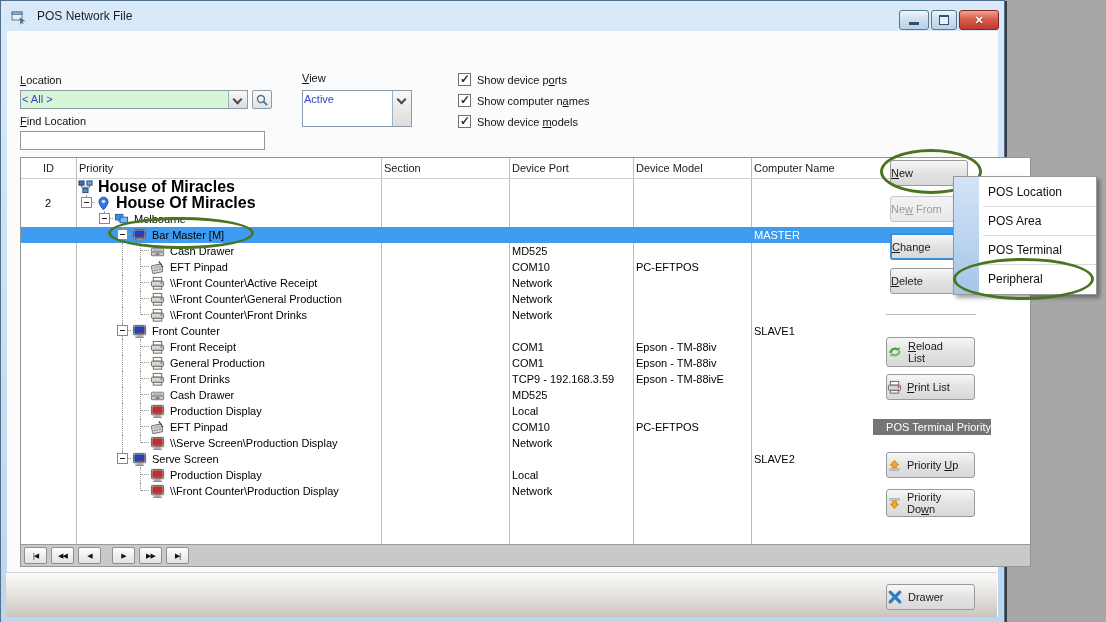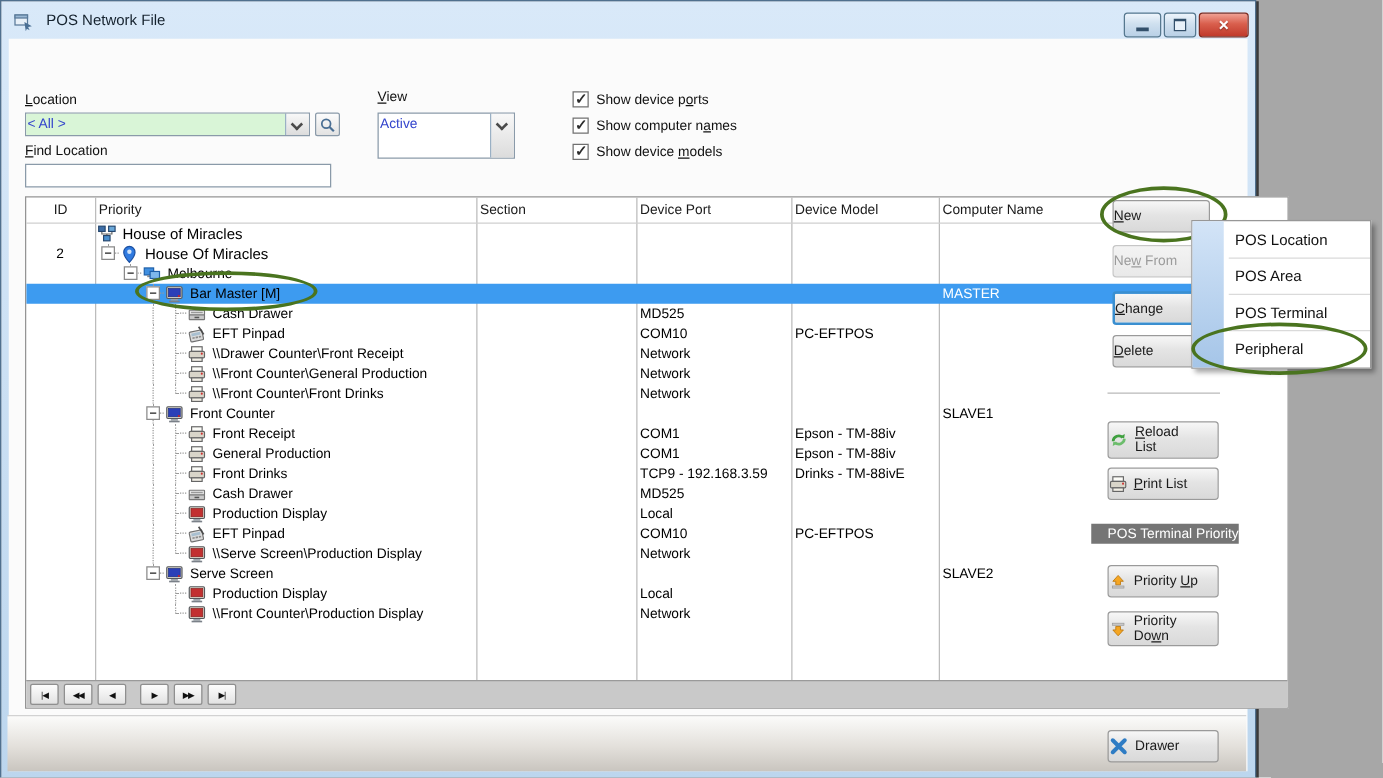--- a/index.html
+++ b/index.html
@@ -65,7 +65,7 @@
   .expander::after{content:"";position:absolute;left:2px;top:4px;width:5px;border-top:1px solid #222}
   .ticon{flex:none;width:15px;height:15px;margin-right:3px}
   .tlabel{font-size:11px;padding:0 2px;white-space:nowrap}
-  .trow.bold .tlabel{font-weight:normal;font-size:12px}
+  .trow.bold .tlabel{font-weight:bold;font-size:16px}
   .pager{position:absolute;left:0;bottom:0;right:0;height:21px;background:#c9c9c9;border-top:1px solid #9a9a9a;display:flex;align-items:center;padding-left:3px;gap:4px}
   .pbtn{width:23px;height:17px;background:linear-gradient(#fdfdfd,#e2e2e2);border:1px solid #8f8f8f;border-radius:2px;
     font-size:7px;letter-spacing:-1px;display:flex;align-items:center;justify-content:center;color:#111;cursor:pointer;box-sizing:border-box}

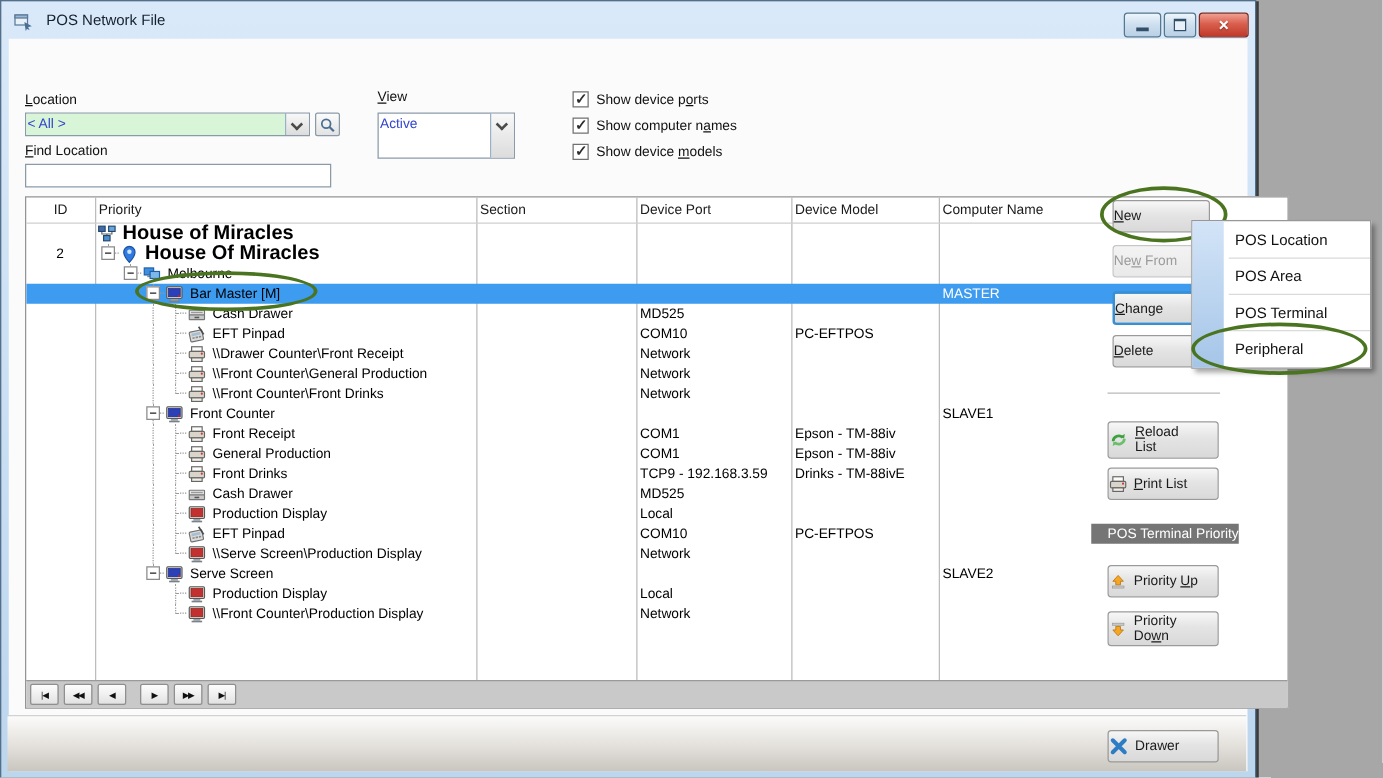--- a/index.html
+++ b/index.html
@@ -356,7 +356,7 @@
             <span class="ticon"><svg width="15" height="15">
                 <use href="#i-printer"></use>
               </svg></span>
-            <span class="tlabel">\\Drawer Counter\Front Receipt</span>
+            <span class="tlabel">\\Front Counter\Active Receipt</span>
           </div>
           <div class="cell c-sec"></div>
           <div class="cell c-port">Network</div>

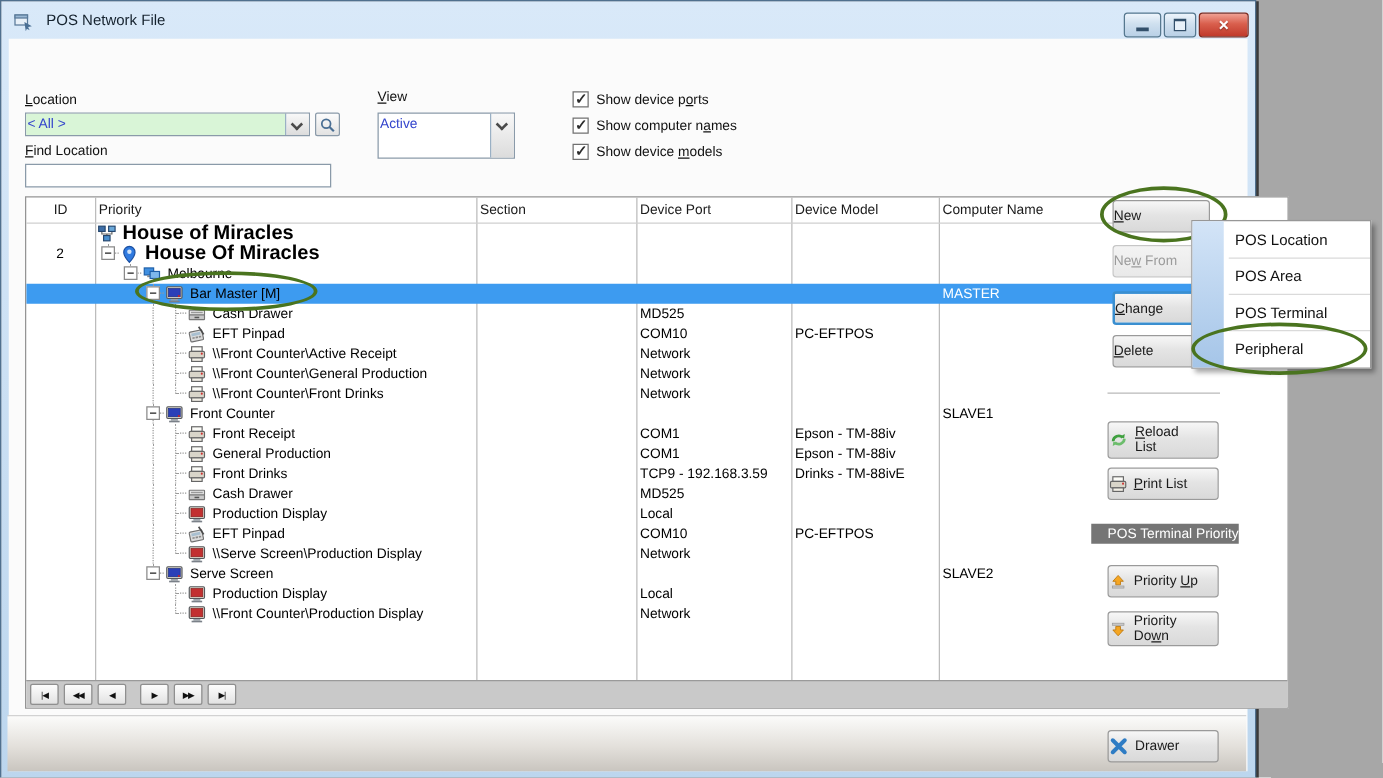--- a/index.html
+++ b/index.html
@@ -463,7 +463,7 @@
           </div>
           <div class="cell c-sec"></div>
           <div class="cell c-port">TCP9 - 192.168.3.59</div>
-          <div class="cell c-model">Drinks - TM-88ivE</div>
+          <div class="cell c-model">Epson - TM-88ivE</div>
           <div class="cell c-comp"></div>
         </div>
         <div class="trow">

